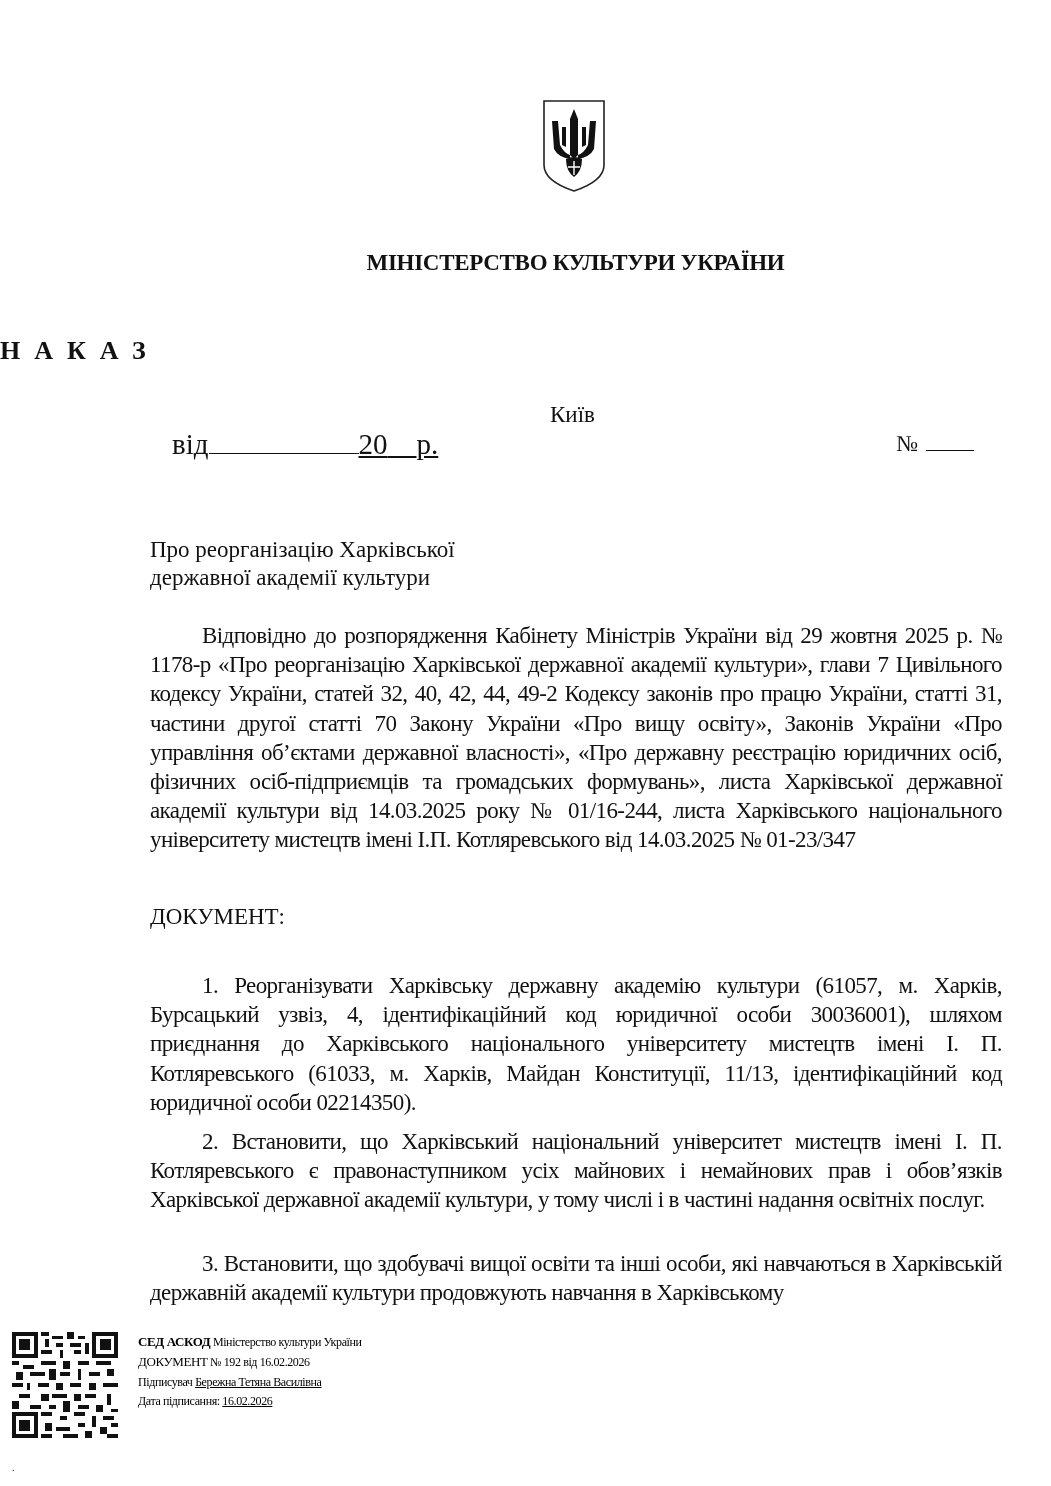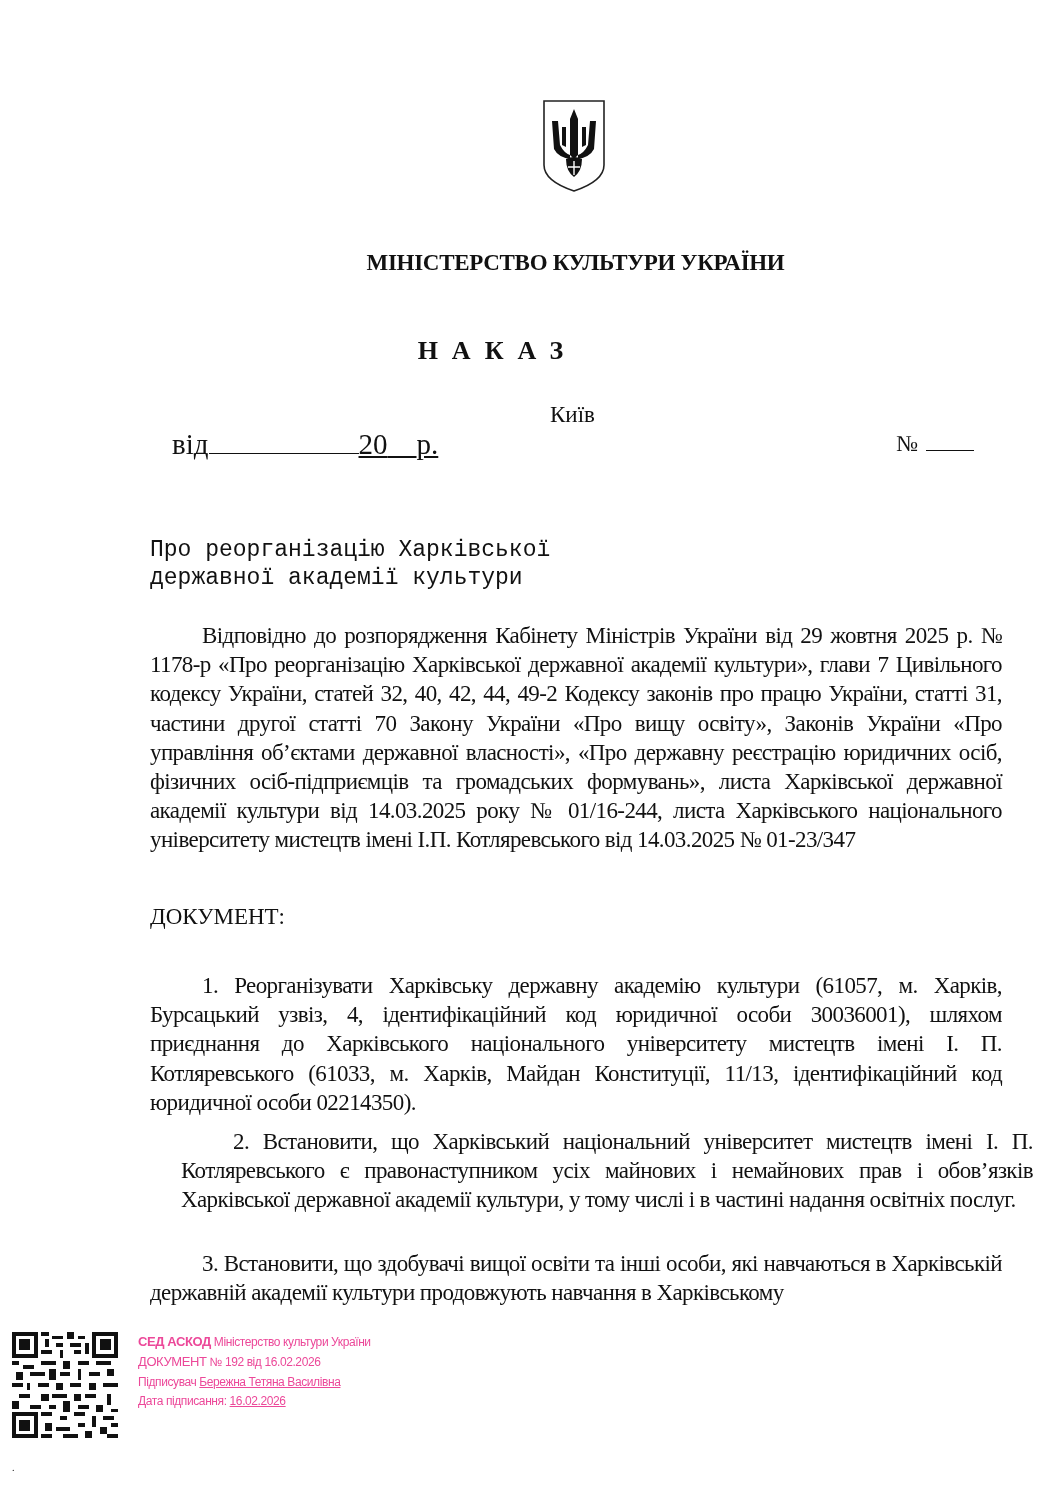--- a/index.html
+++ b/index.html
@@ -6,7 +6,7 @@
   body { width:1051px; height:1486px; position:relative; overflow:hidden; color:#111; font-family:"Liberation Serif", serif; }
   .emblem { position:absolute; left:540px; top:97px; width:68px; height:96px; }
   .ministry { position:absolute; left:0; width:1151px; top:250px; text-align:center; font-weight:bold; font-size:23px; letter-spacing:-0.3px; }
-  .order-title { position:absolute; left:0; width:995px; top:336px; text-align:center; font-weight:bold; font-size:26px; letter-spacing:14px; }
+  .order-title { position:absolute; left:0; width:995px; top:336px; font-weight:bold; font-size:26px; letter-spacing:14px; }
   .city { position:absolute; left:550px; top:402px; font-size:23px;text-align:center; }
   .date-line { position:absolute; left:172px; top:428px; font-size:29px; }
   .date-line .blank { display:inline-block; border-bottom:1.5px solid #111; width:150px; height:22px; vertical-align:baseline; }

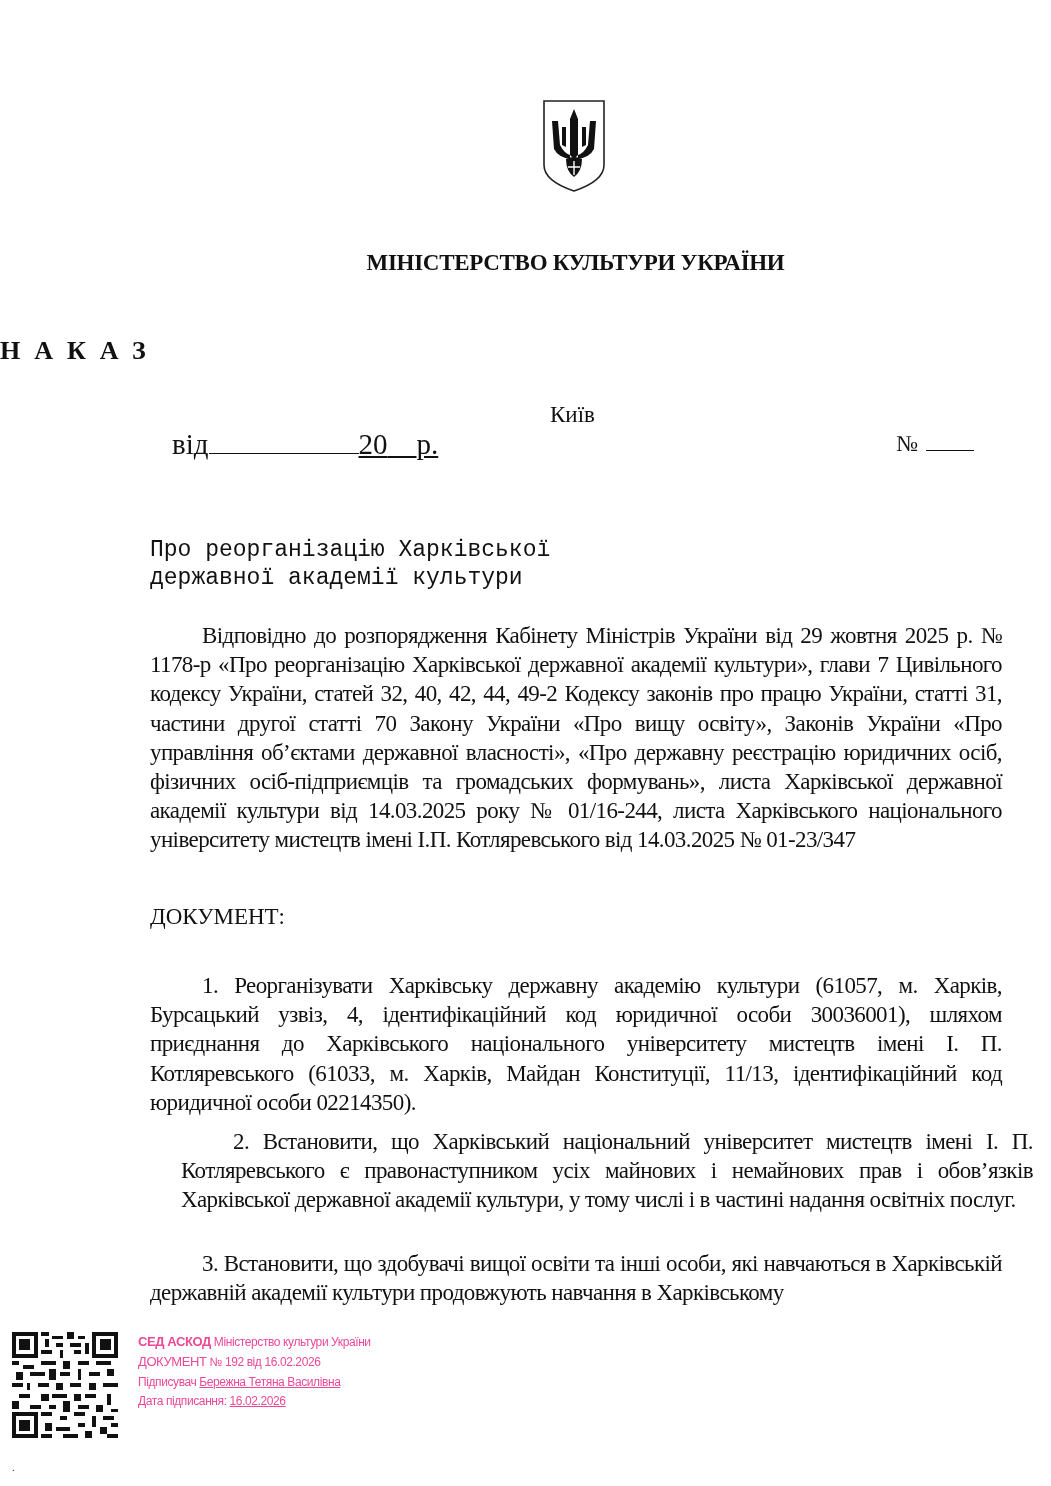--- a/index.html
+++ b/index.html
@@ -13,7 +13,7 @@
   .date-line .yr { text-decoration:underline; }
   .num-line { position:absolute; left:896px; top:428px; font-size:23px; }
   .num-line .blank { display:inline-block; border-bottom:1.5px solid #111; width:48px; margin-left:8px; height:22px; }
-  .subject { position:absolute; left:150px; top:536px; font-size:23px; line-height:28px;font-family:Liberation Mono, monospace; }
+  .subject { position:absolute; left:150px; top:536px; font-size:23px; line-height:28px; }
   .para { position:absolute; left:150px; width:852px; font-size:23px; line-height:29.2px; text-align:justify; text-indent:52px; letter-spacing:-0.6px; }
   .p-basis { top:621px; }
   .orders { position:absolute; left:150px; top:904px; font-size:23px; }

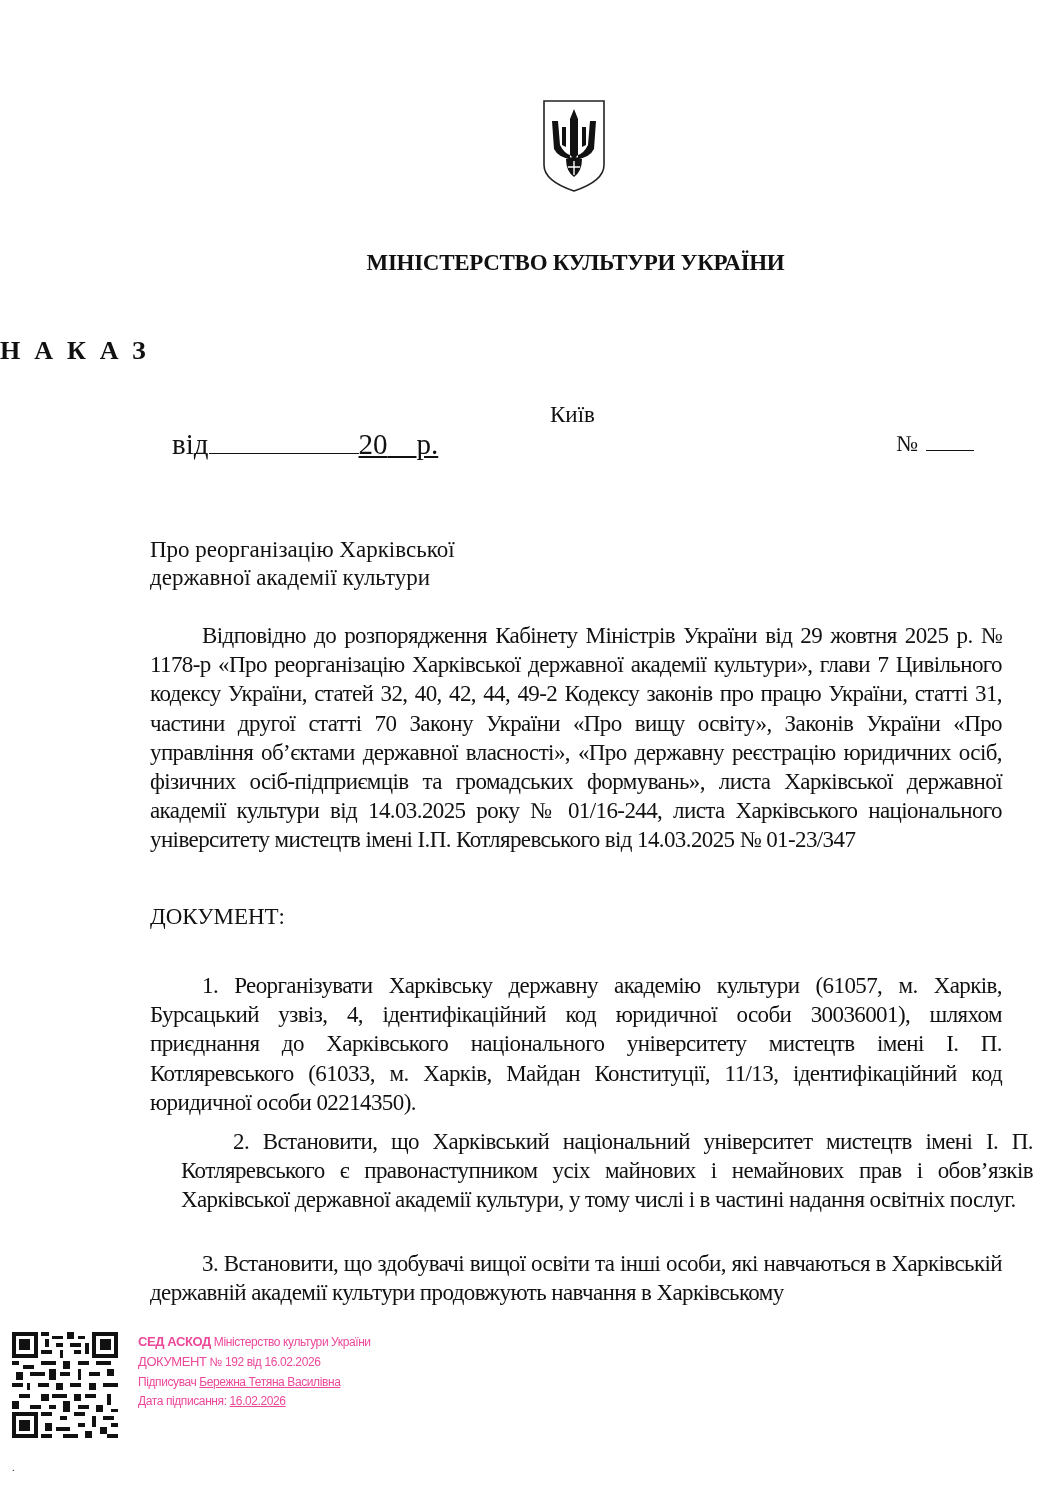--- a/index.html
+++ b/index.html
@@ -18,7 +18,7 @@
   .p-basis { top:621px; }
   .orders { position:absolute; left:150px; top:904px; font-size:23px; }
   .p1 { top:971px; }
-  .p2 { top:1127px;margin-left:31px; }
+  .p2 { top:1127px; }
   .p3 { top:1249px; }
   .qr { position:absolute; left:12px; top:1332px; width:106px; height:106px; }
   .stamp { position:absolute; left:138px; top:1332px; font-family:Liberation Sans, sans-serif; font-size:12px; line-height:19.4px; letter-spacing:-0.4px; color:#ec4899; }

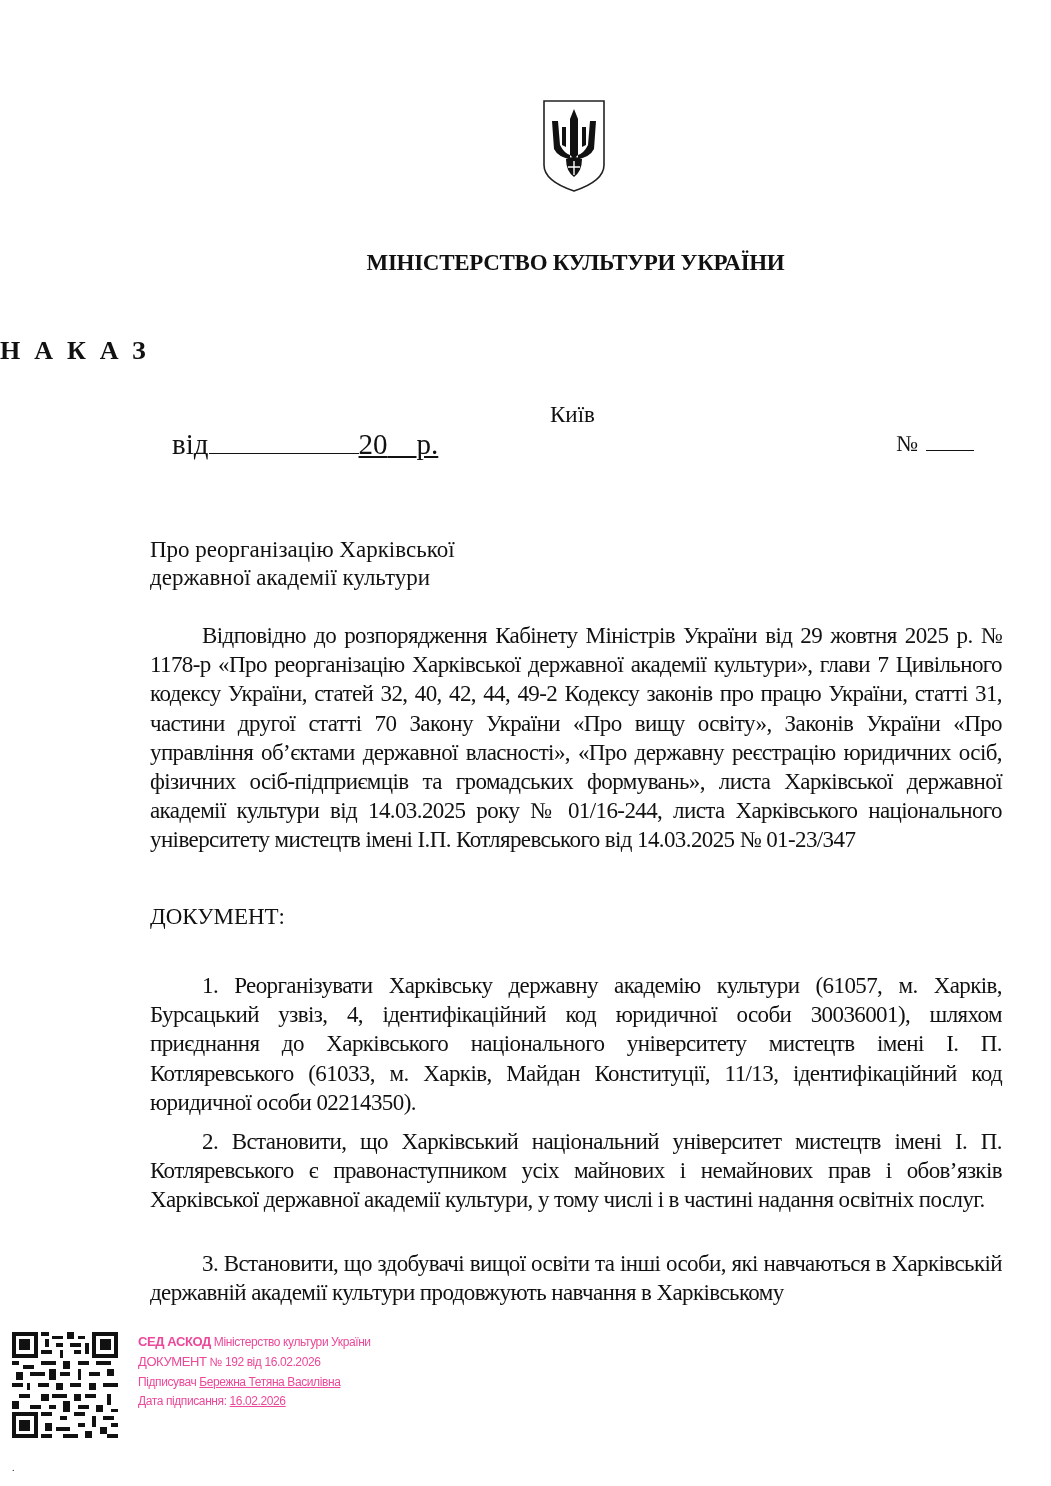--- a/index.html
+++ b/index.html
@@ -21,7 +21,7 @@
   .p2 { top:1127px; }
   .p3 { top:1249px; }
   .qr { position:absolute; left:12px; top:1332px; width:106px; height:106px; }
-  .stamp { position:absolute; left:138px; top:1332px; font-family:Liberation Sans, sans-serif; font-size:12px; line-height:19.4px; letter-spacing:-0.4px; color:#ec4899; }
+  .stamp { position:absolute; left:138px; top:1332px; font-family:Liberation Serif, serif; font-size:12px; line-height:19.4px; letter-spacing:-0.4px; color:#000000; }
   .stamp .u { text-decoration:underline; }
   .dot { position:absolute; left:12px; top:1462px; font-size:10px; }
 </style>

